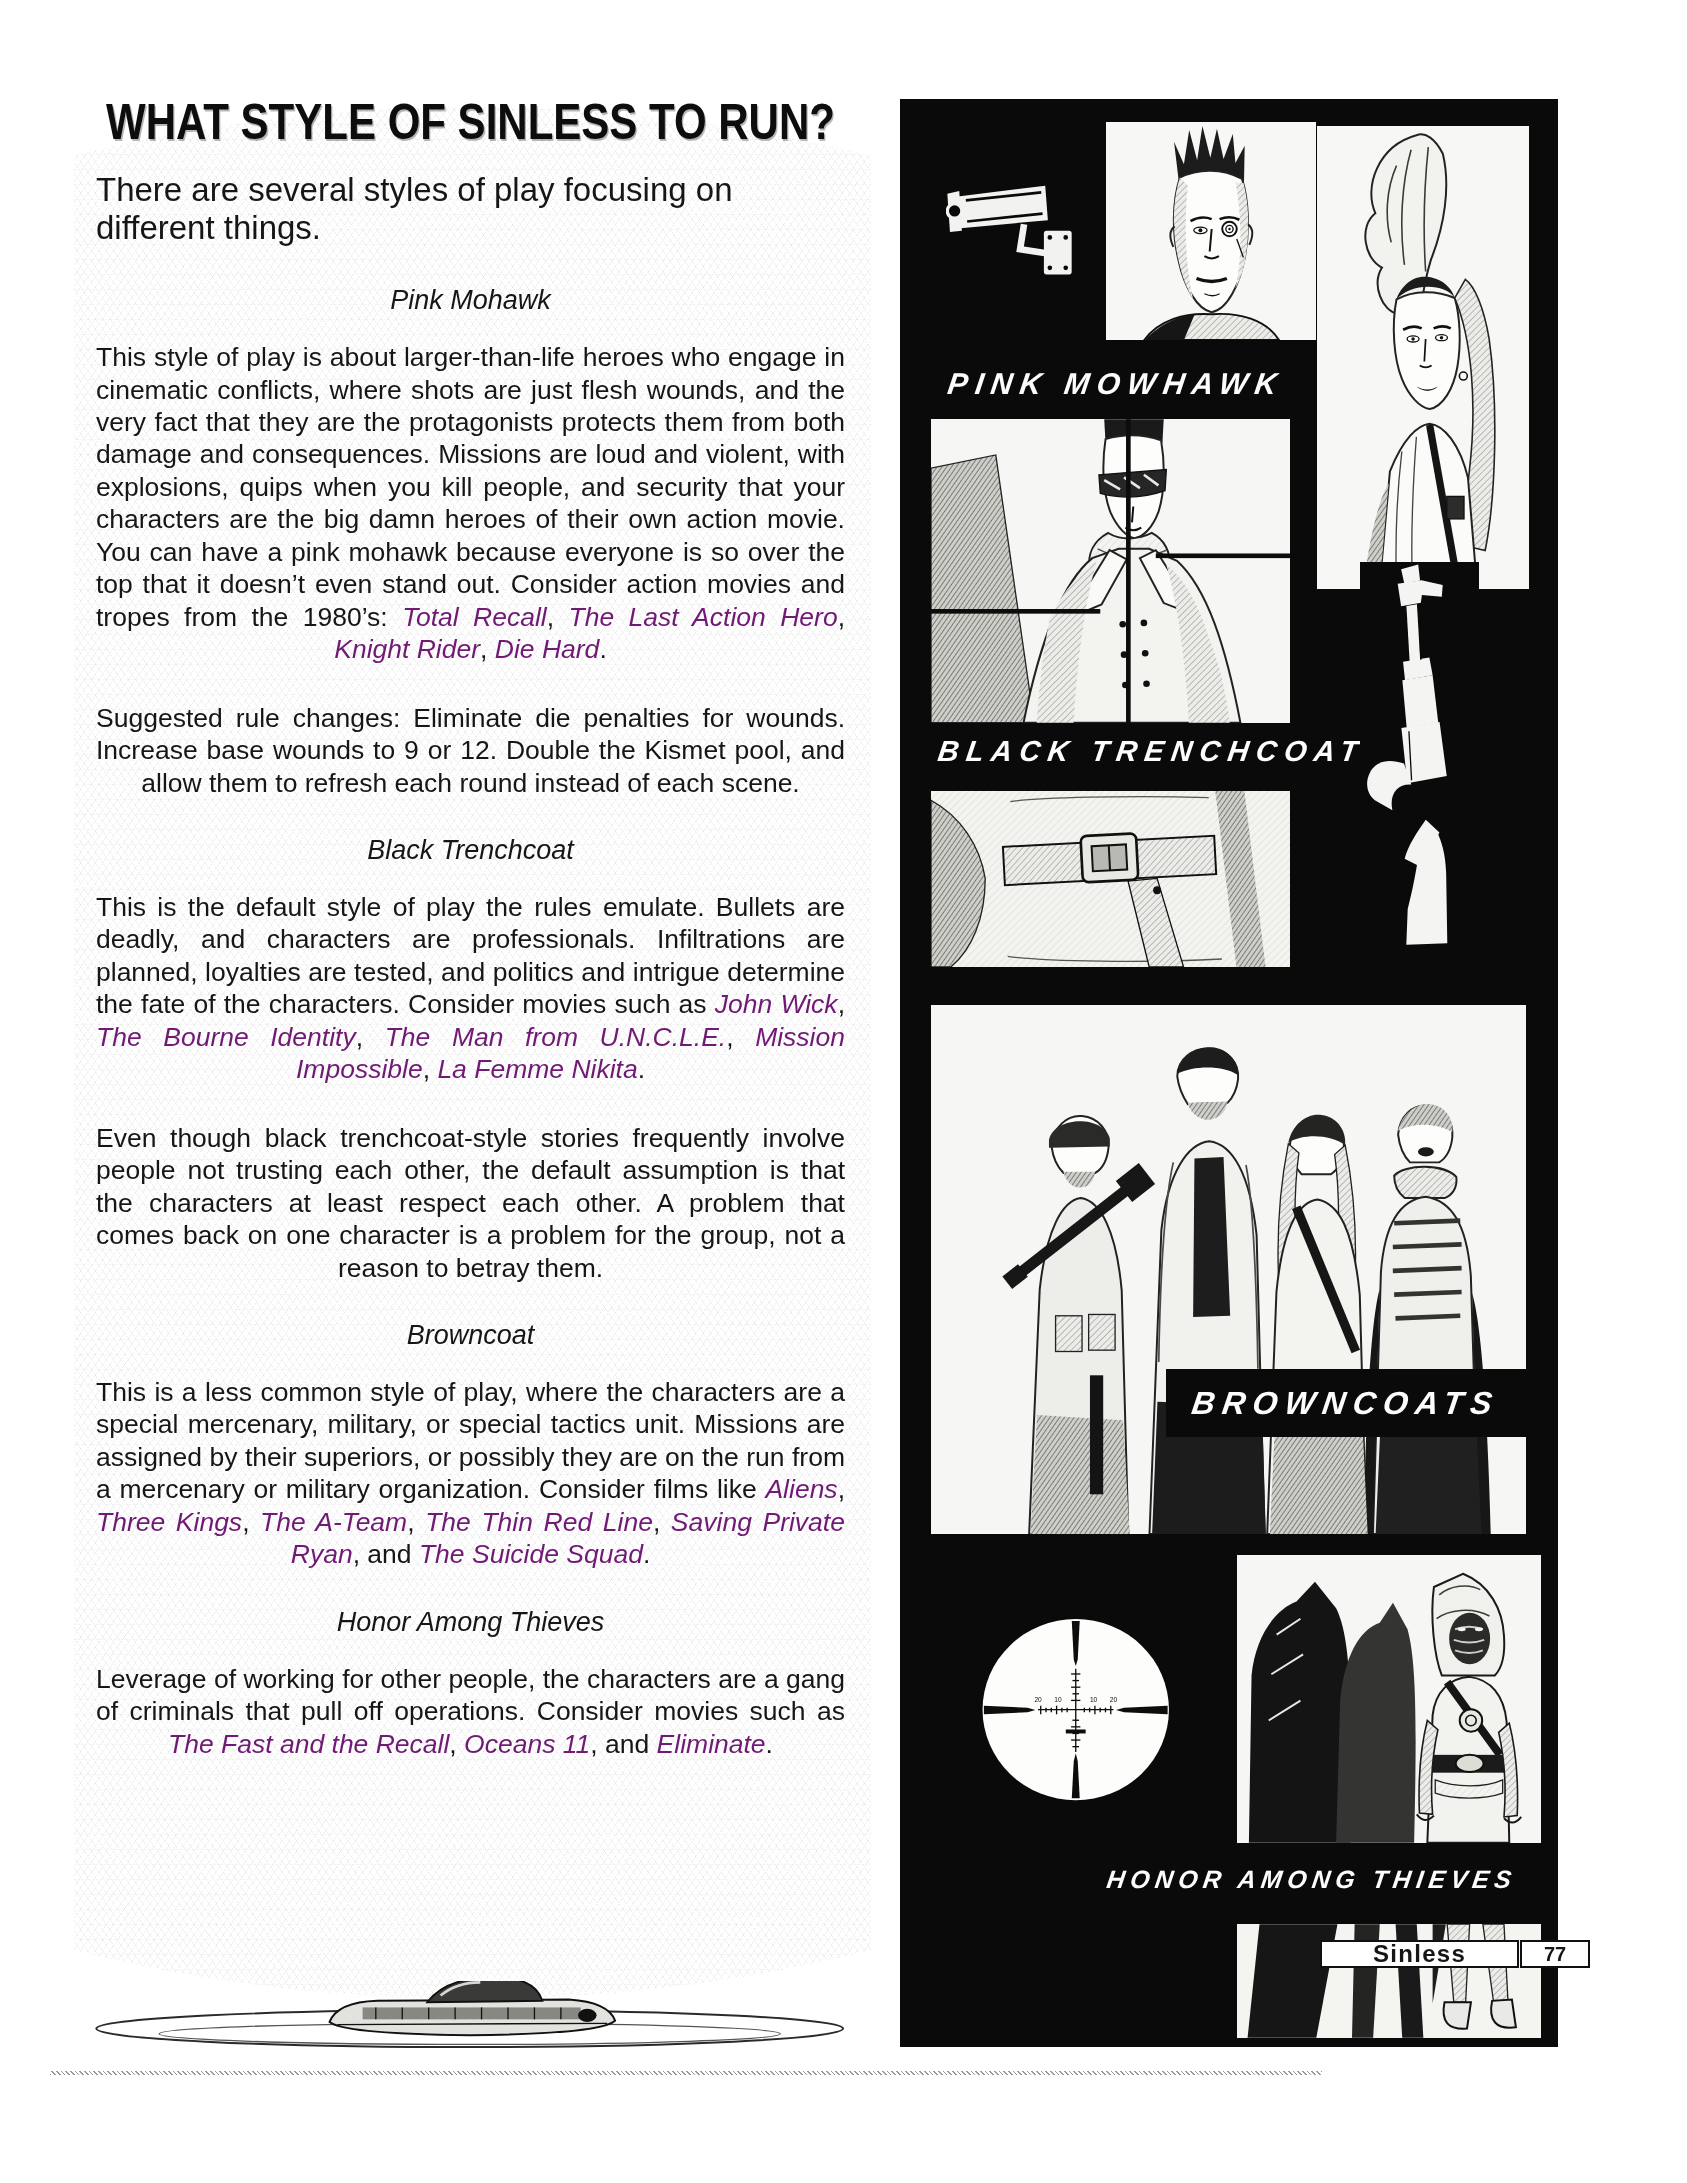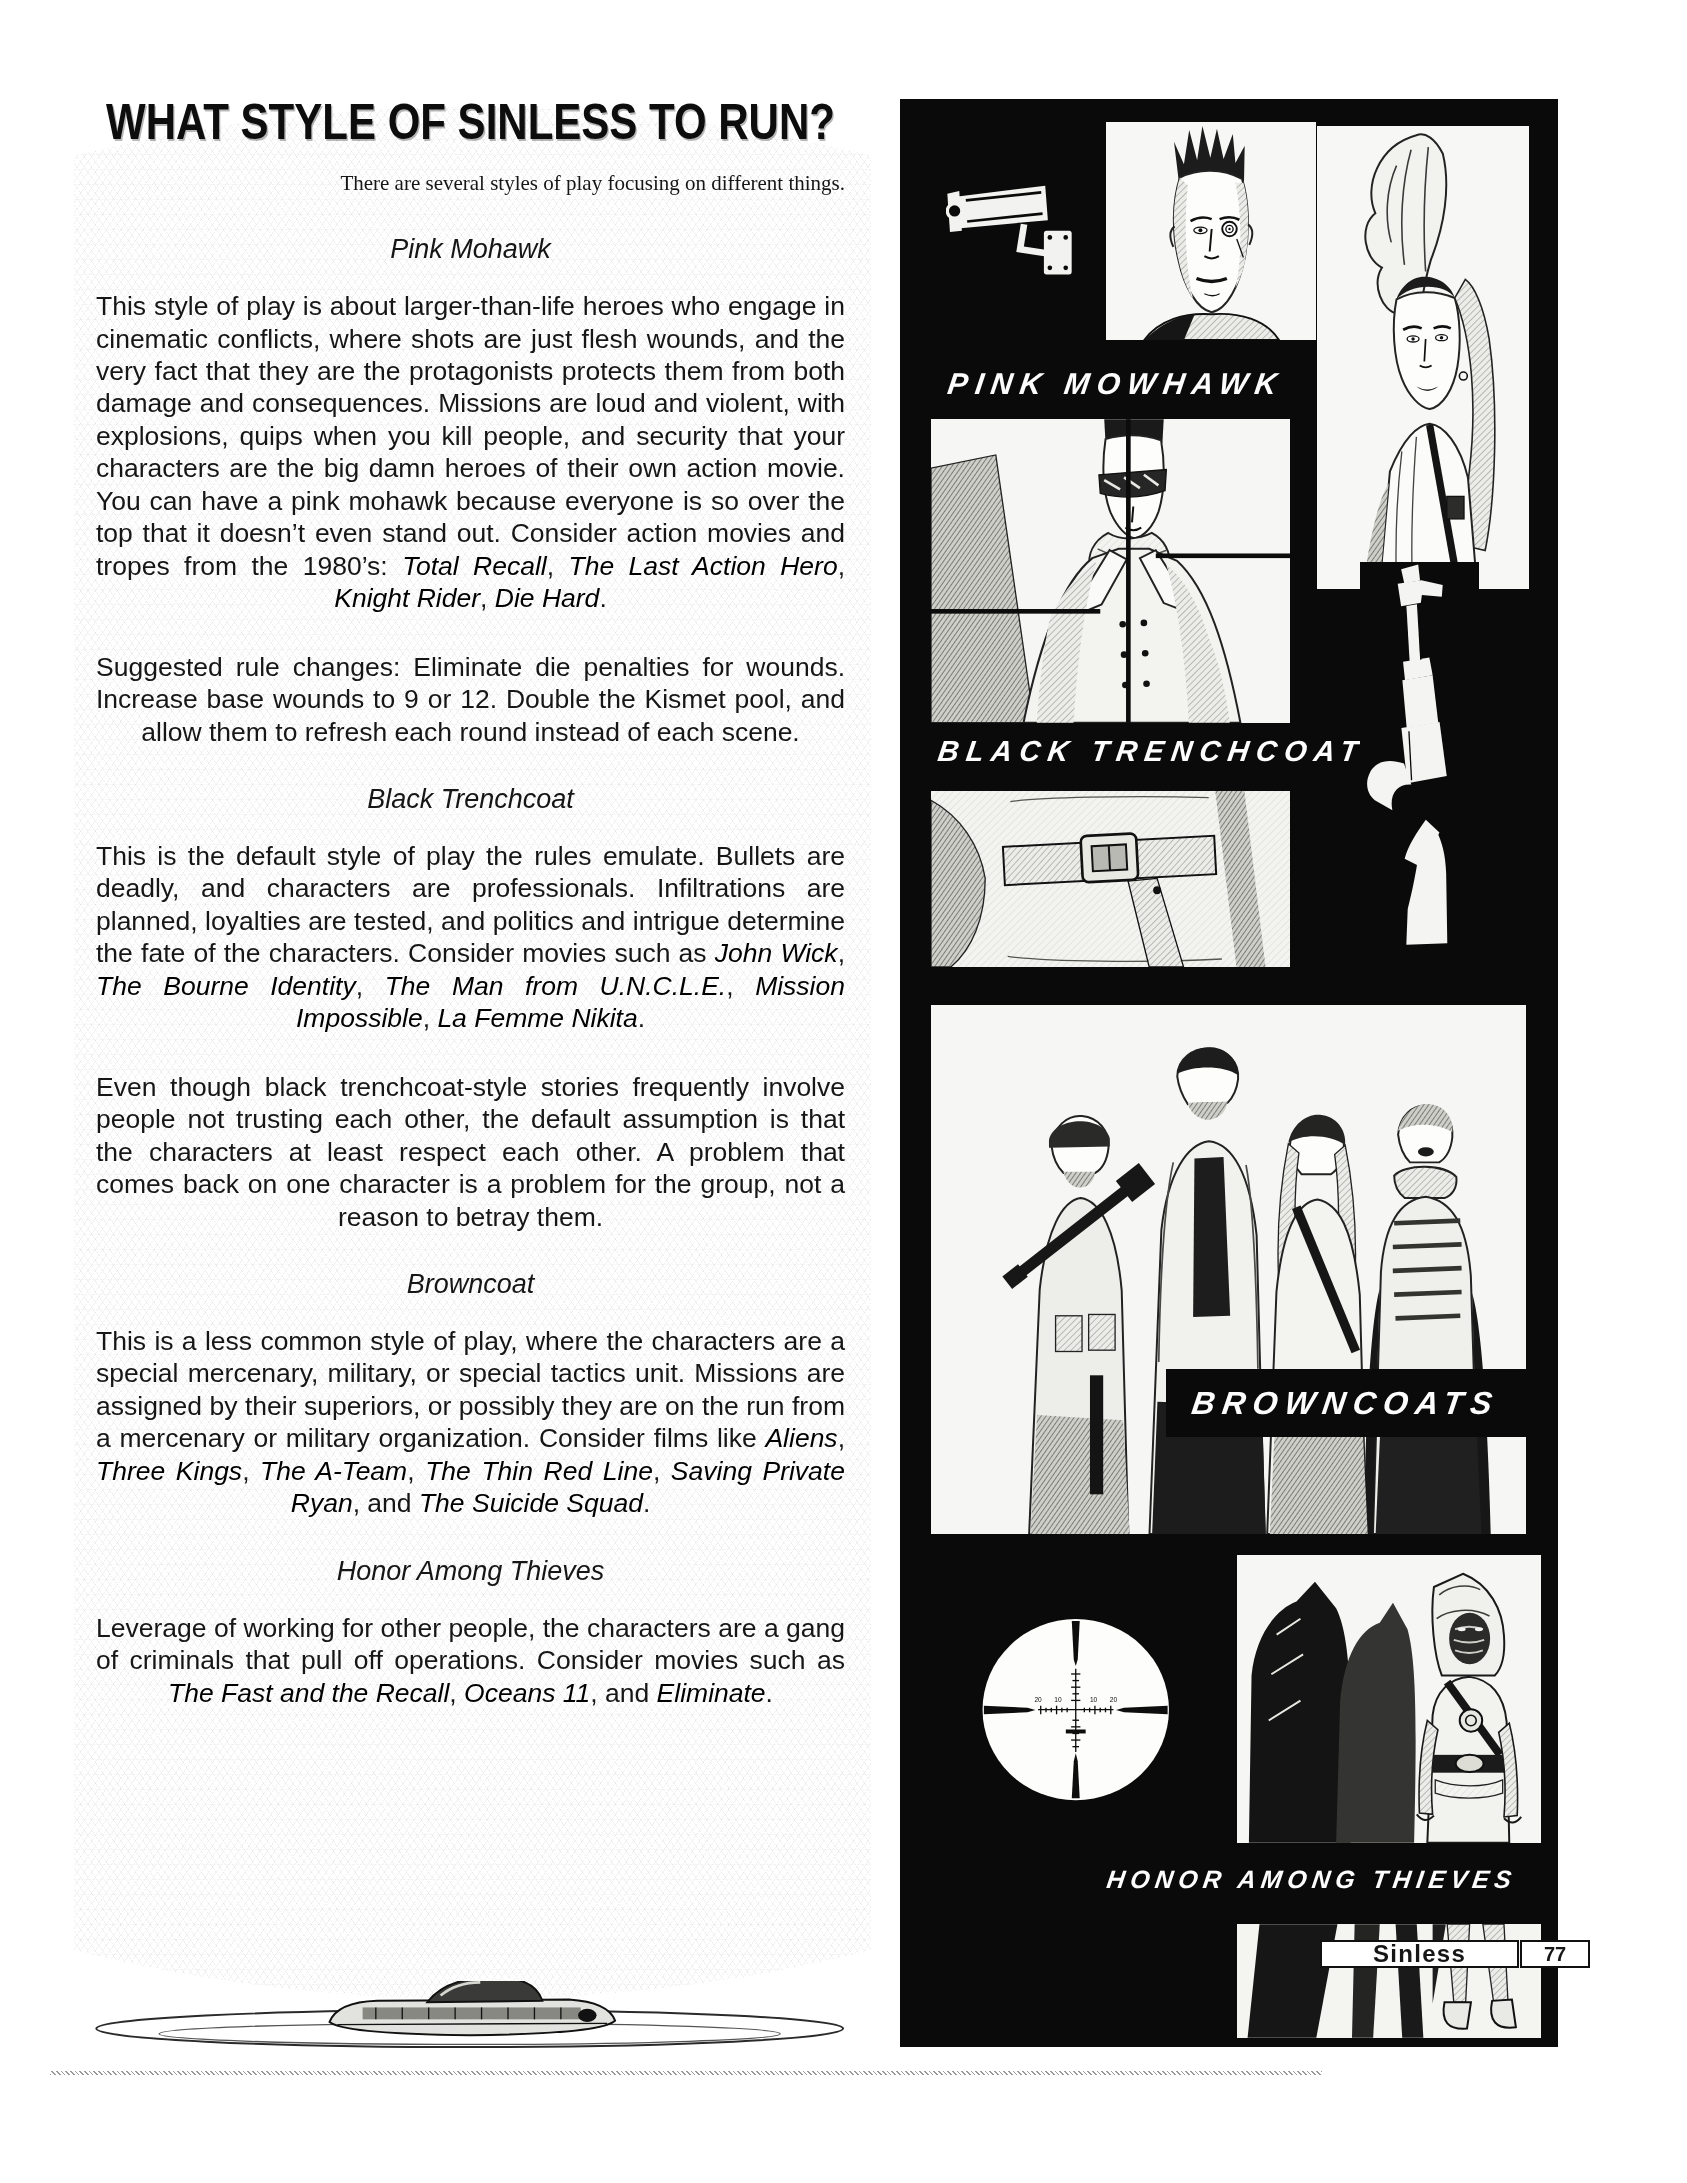--- a/index.html
+++ b/index.html
@@ -19,7 +19,7 @@
   h1.title{font-size:42px;line-height:1.05;font-weight:800;text-align:center;margin:0 0 30px 0;
     transform:scaleY(1.18);transform-origin:top center;letter-spacing:0px;color:#0d0d0d;
     text-shadow:1.3px 1.3px 0 rgba(0,0,0,.28);}
-  p.intro{font-size:21px;text-align:right;margin:0 0 38px 0;font-family:Liberation Serif, serif;}
+  p.intro{font-size:33px;text-align:left;margin:0 0 38px 0;}
   .sec-heading{font-size:27px;font-style:italic;font-weight:normal;text-align:center;margin:10px 0 25px 0;}
   .body-par{font-size:26.5px;line-height:1.225;text-align:justify;text-align-last:center;margin:0 0 36px 0;}
   .movie{font-style:italic;color:#000000;}

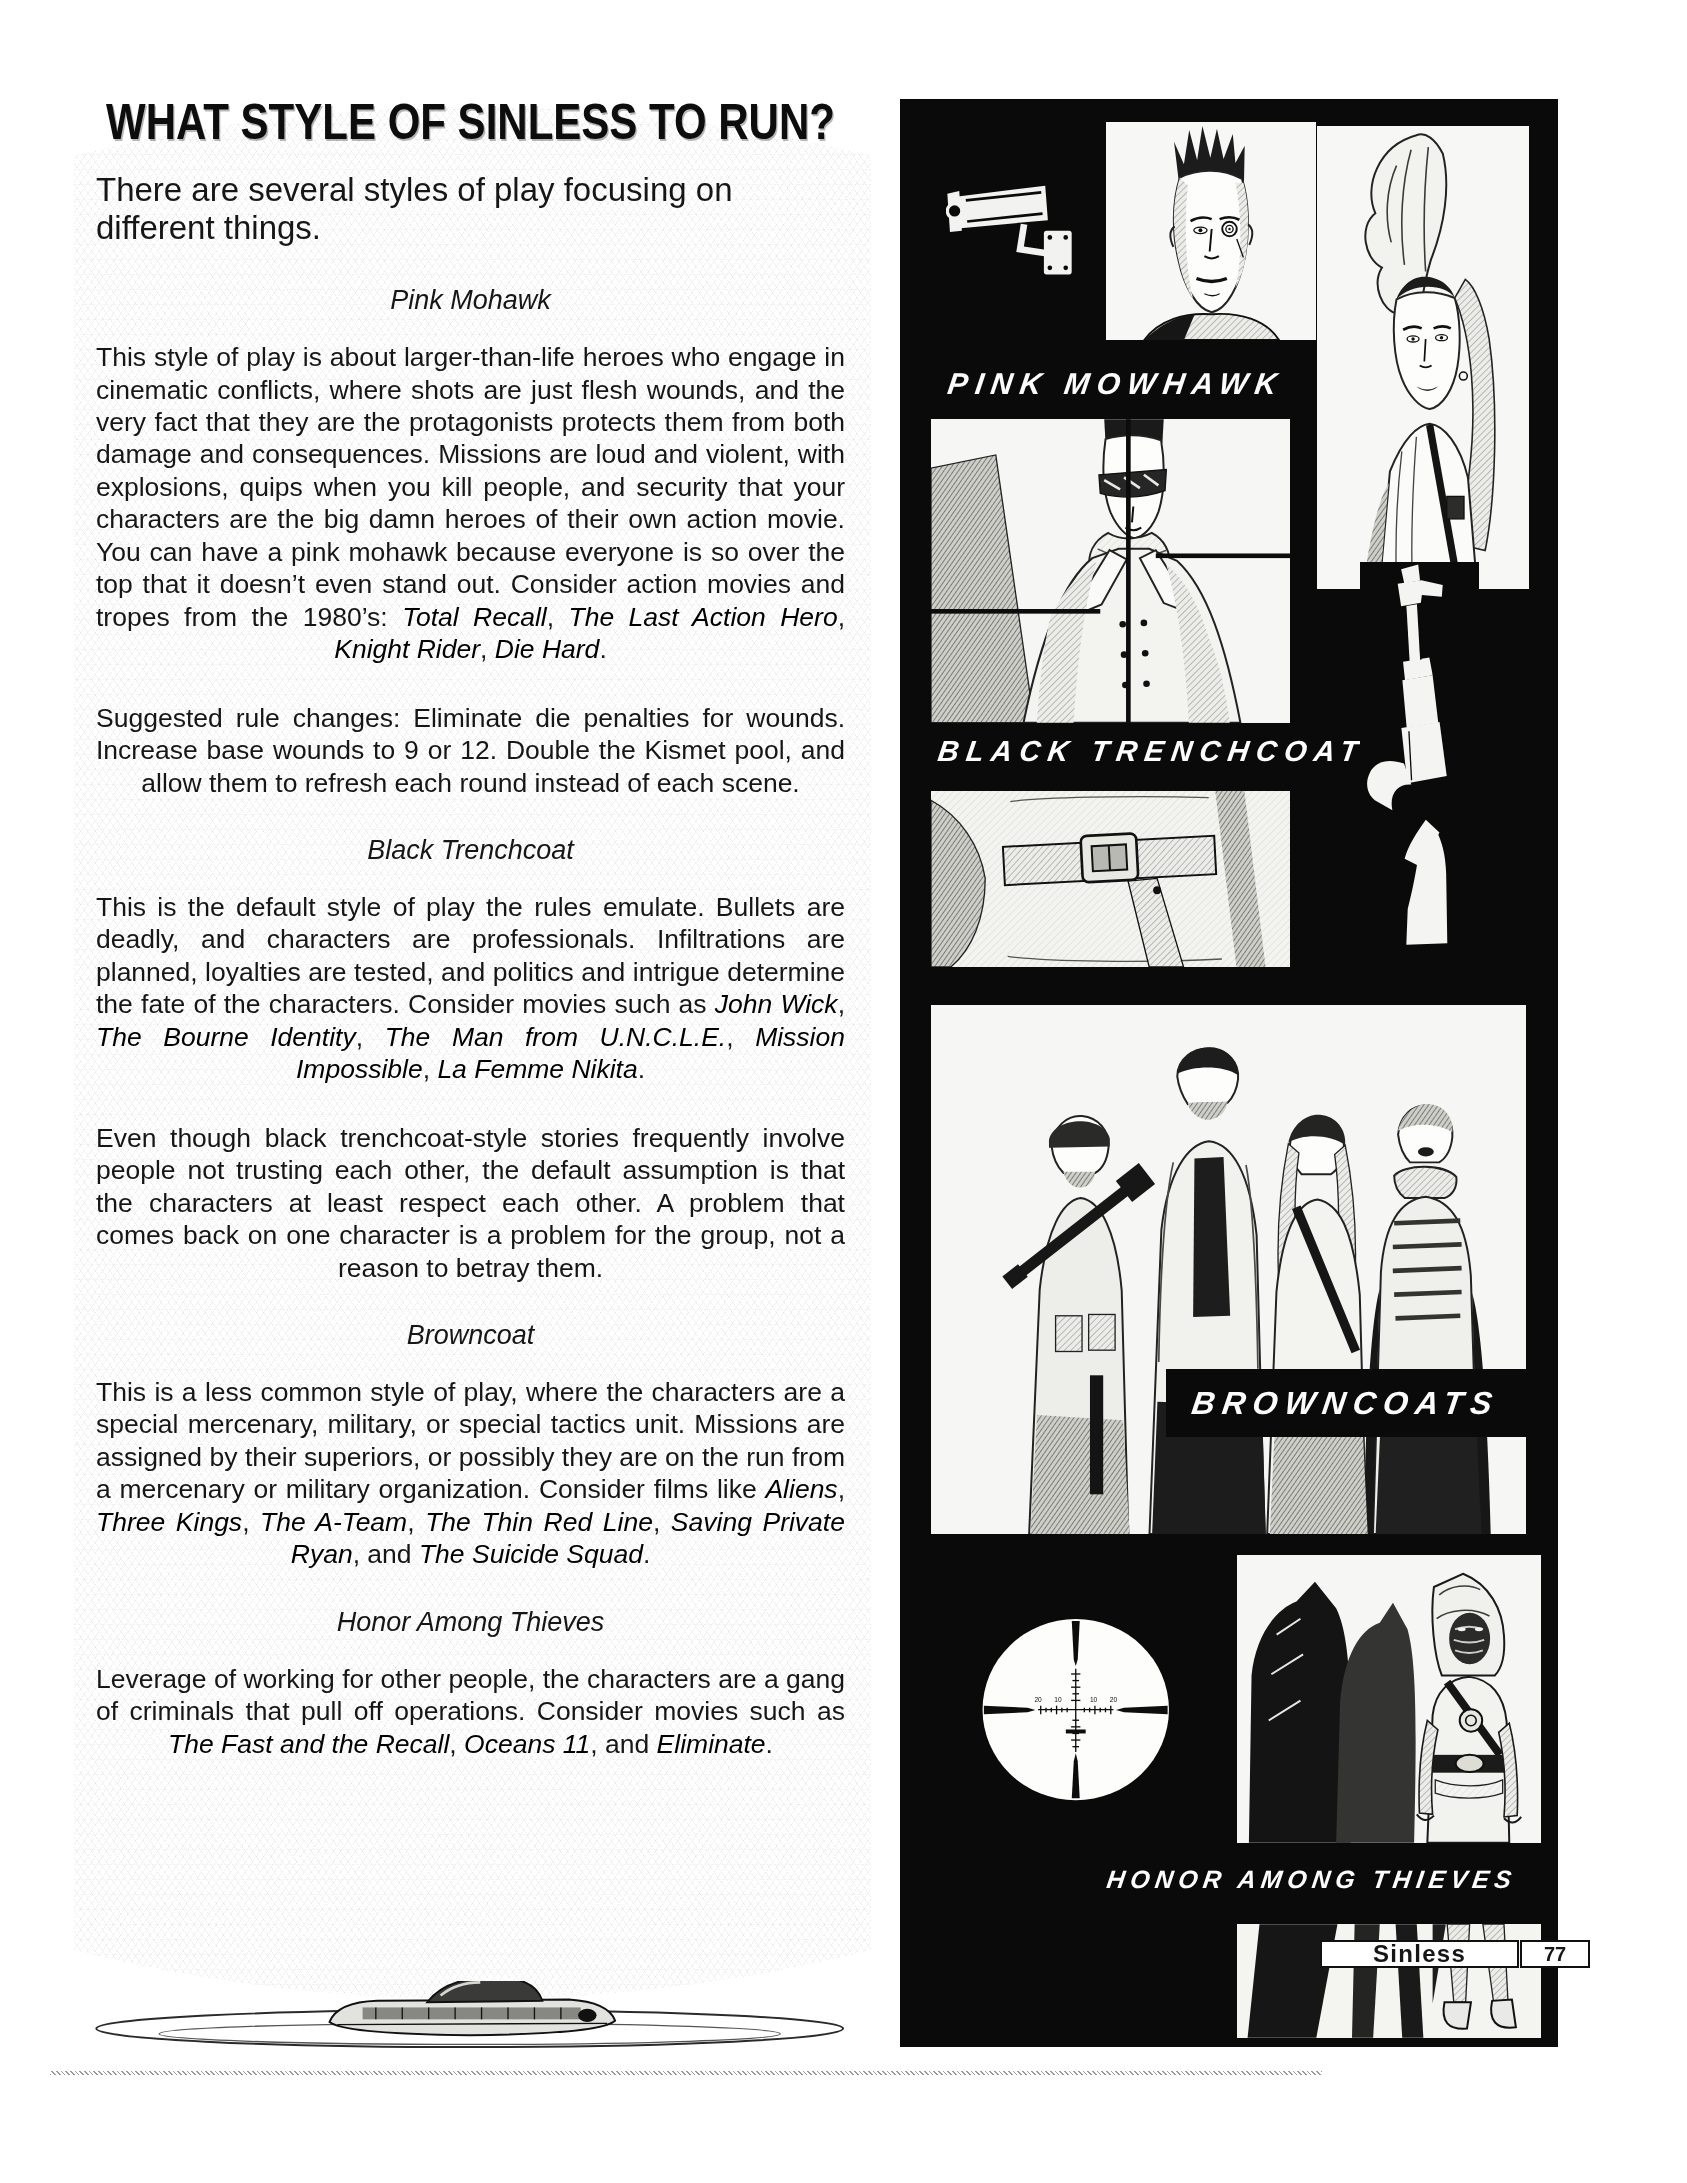--- a/index.html
+++ b/index.html
@@ -22,7 +22,7 @@
   p.intro{font-size:33px;text-align:left;margin:0 0 38px 0;}
   .sec-heading{font-size:27px;font-style:italic;font-weight:normal;text-align:center;margin:10px 0 25px 0;}
   .body-par{font-size:26.5px;line-height:1.225;text-align:justify;text-align-last:center;margin:0 0 36px 0;}
-  .movie{font-style:italic;color:#000000;}
+  .movie{font-style:italic;color:#701a75;}
 
   
   .art-panel{position:absolute;left:900px;top:99px;width:658px;height:1948px;background:#0a0a0a;}

